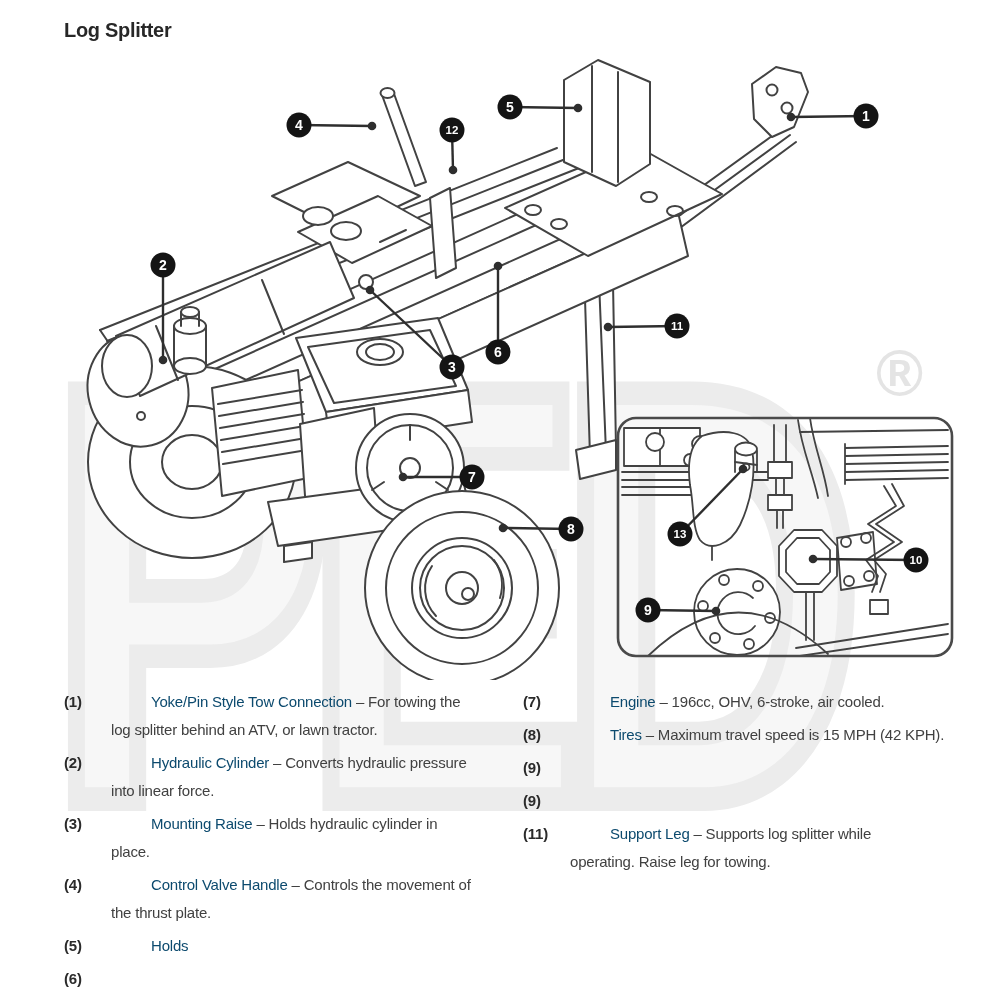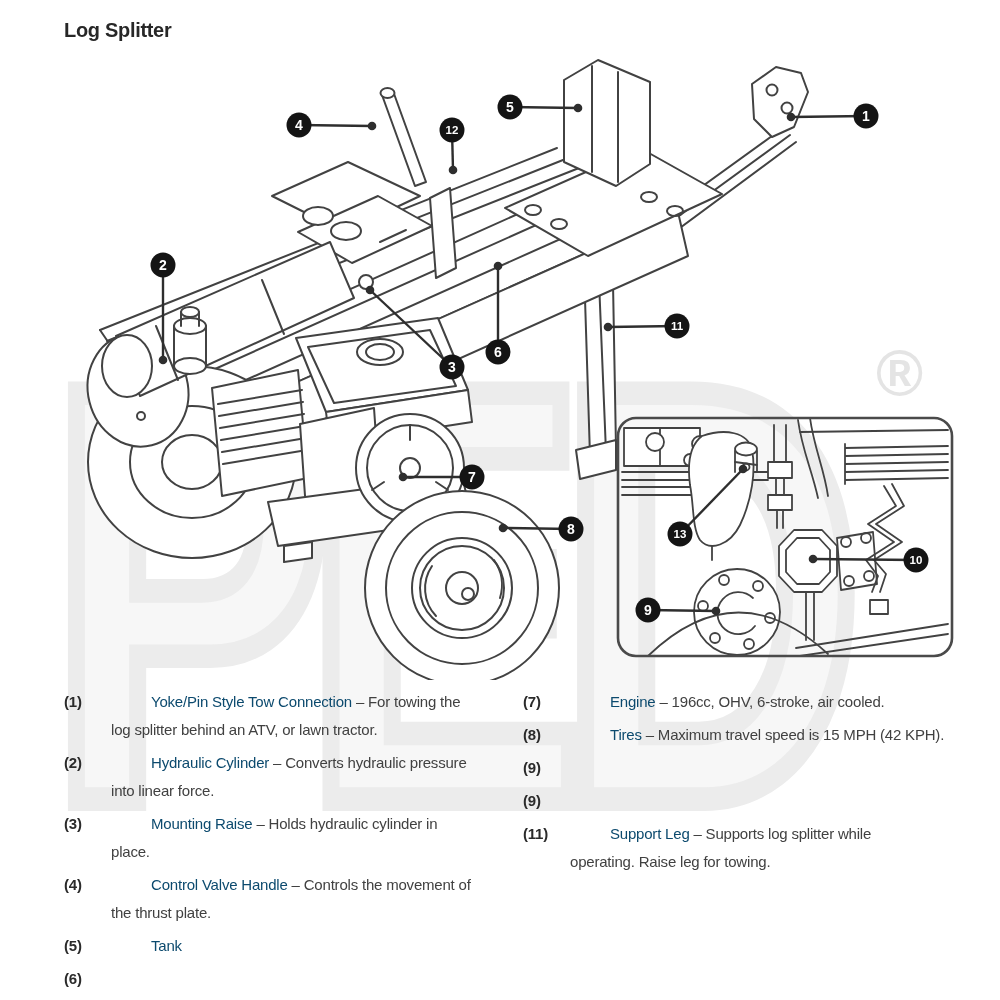--- a/index.html
+++ b/index.html
@@ -322,7 +322,7 @@
       </div>
       <div class="legend-item">
         <span class="legend-num">(5)</span>
-        <span class="legend-text"><span class="legend-name">Tank</span></span>
+        <span class="legend-text"><span class="legend-name">Holds</span></span>
       </div>
       <div class="legend-item">
         <span class="legend-num">(6)</span>

